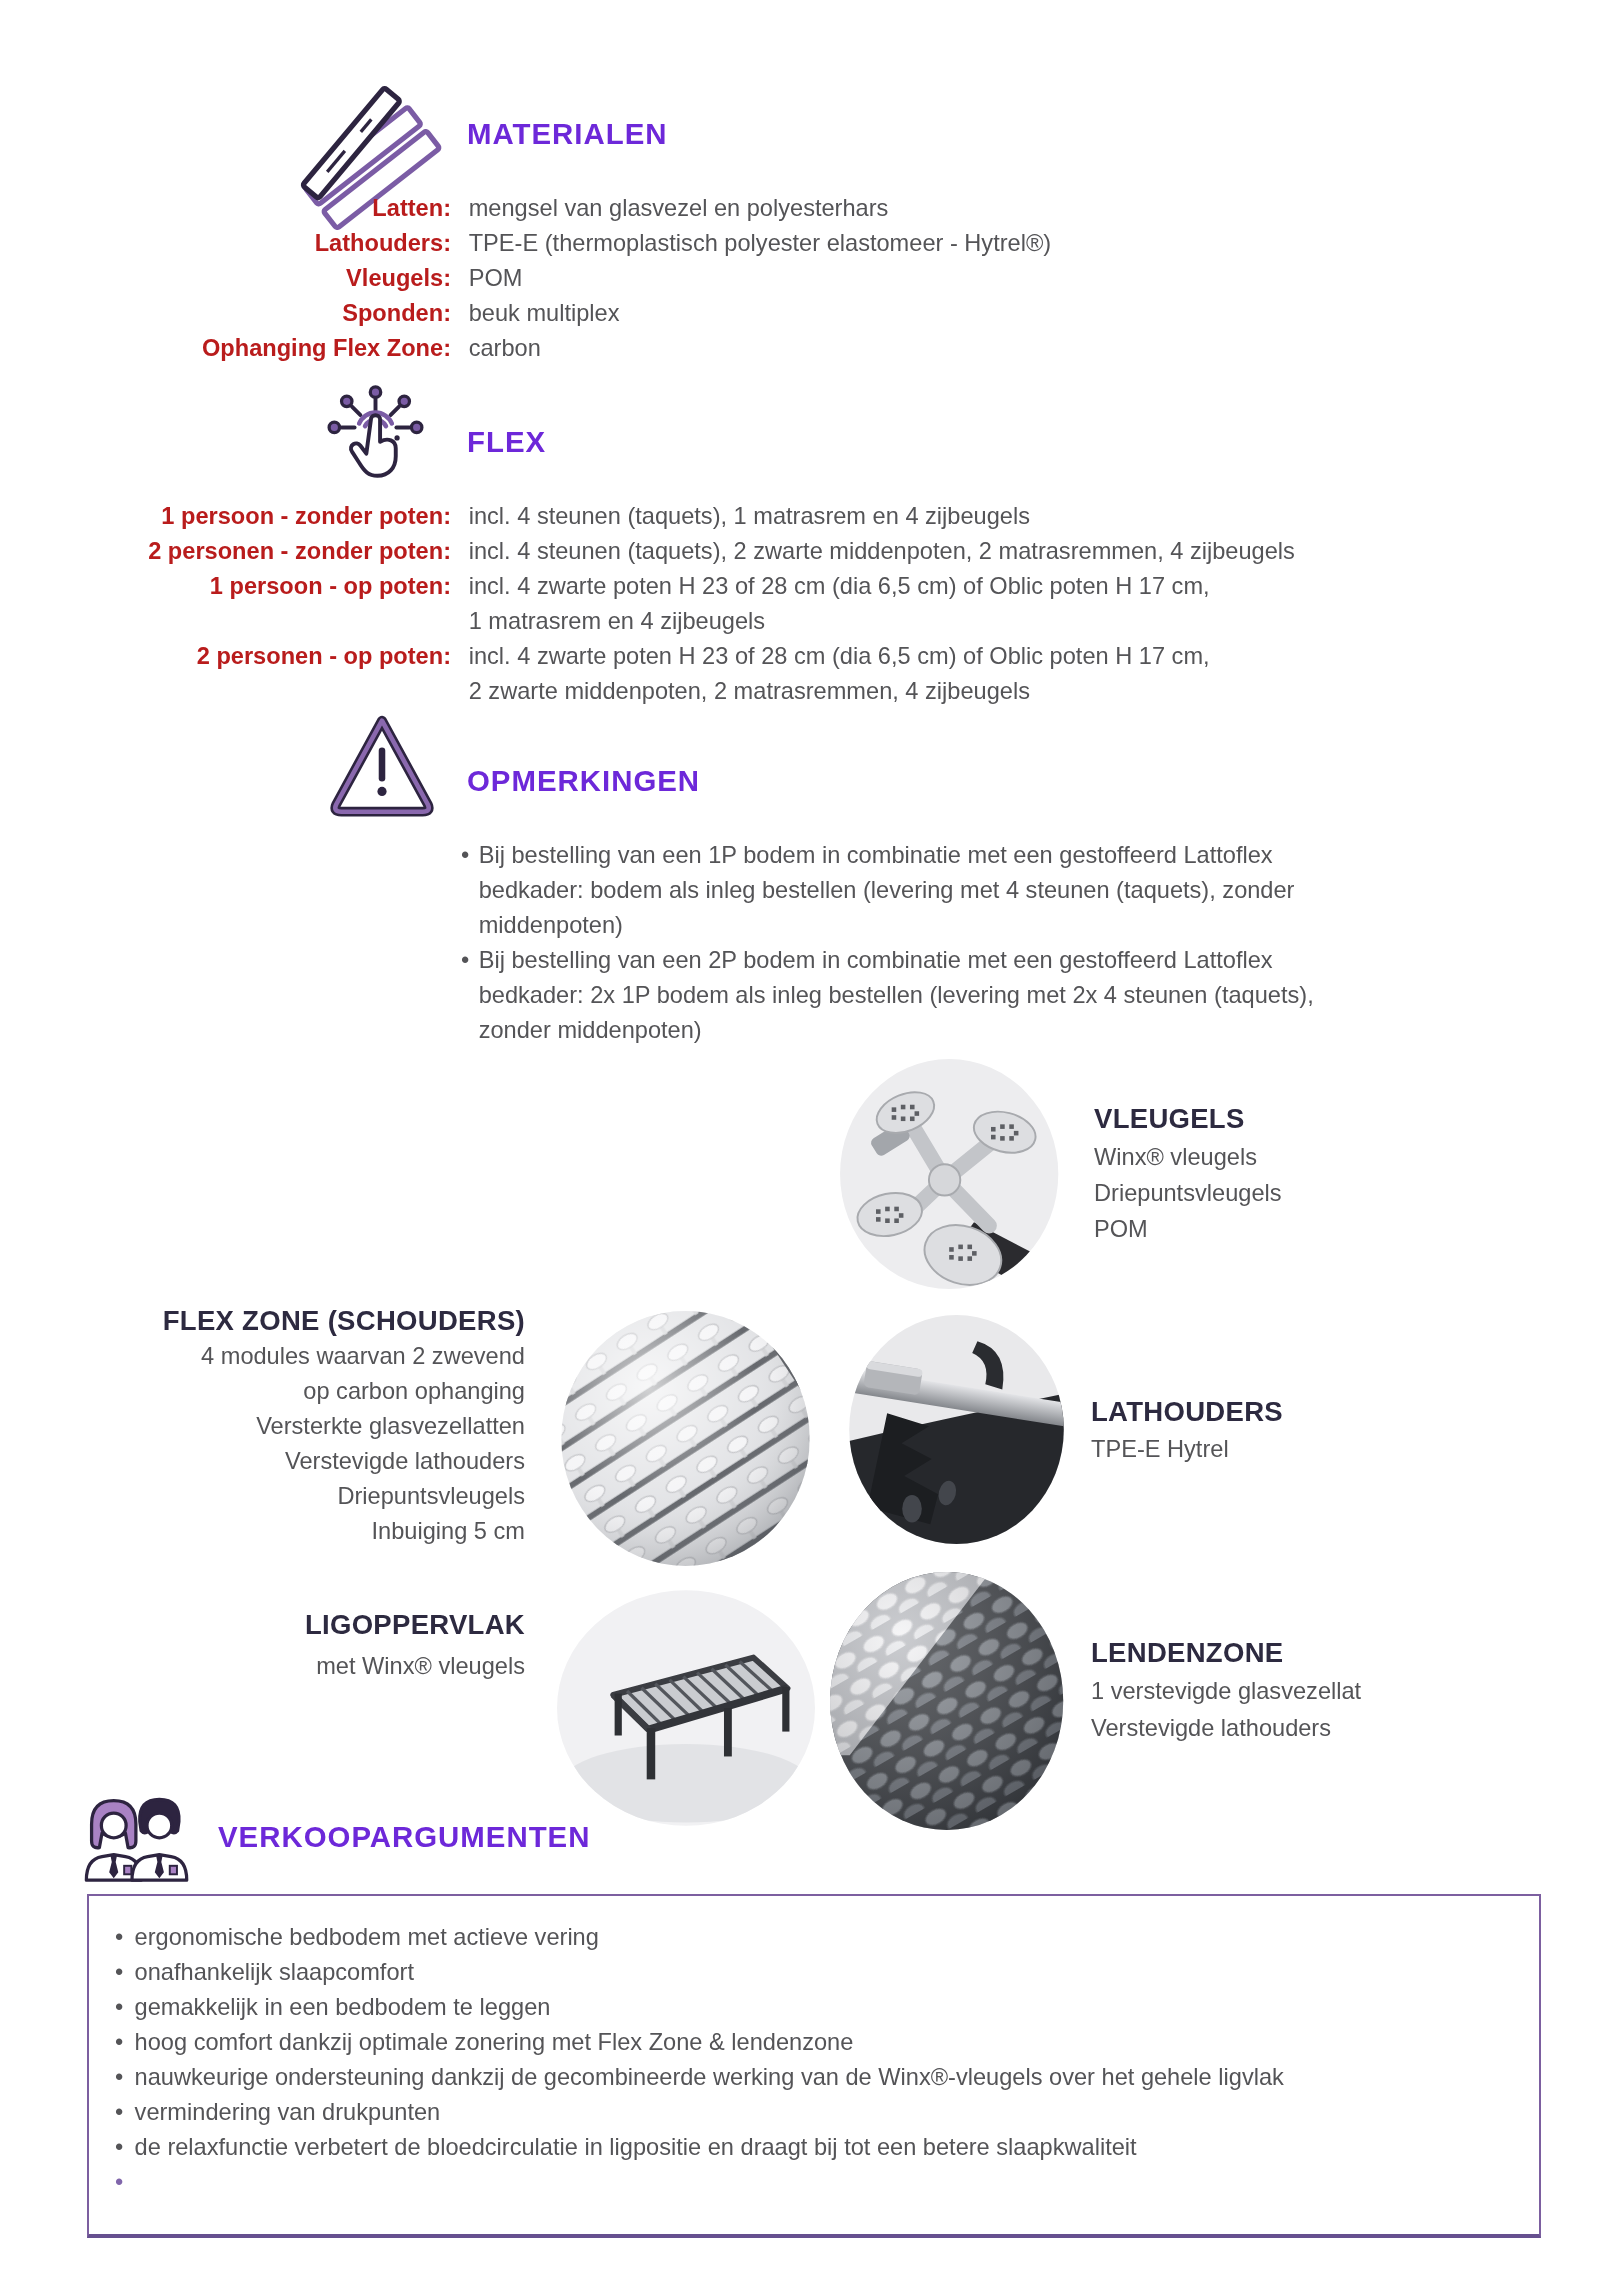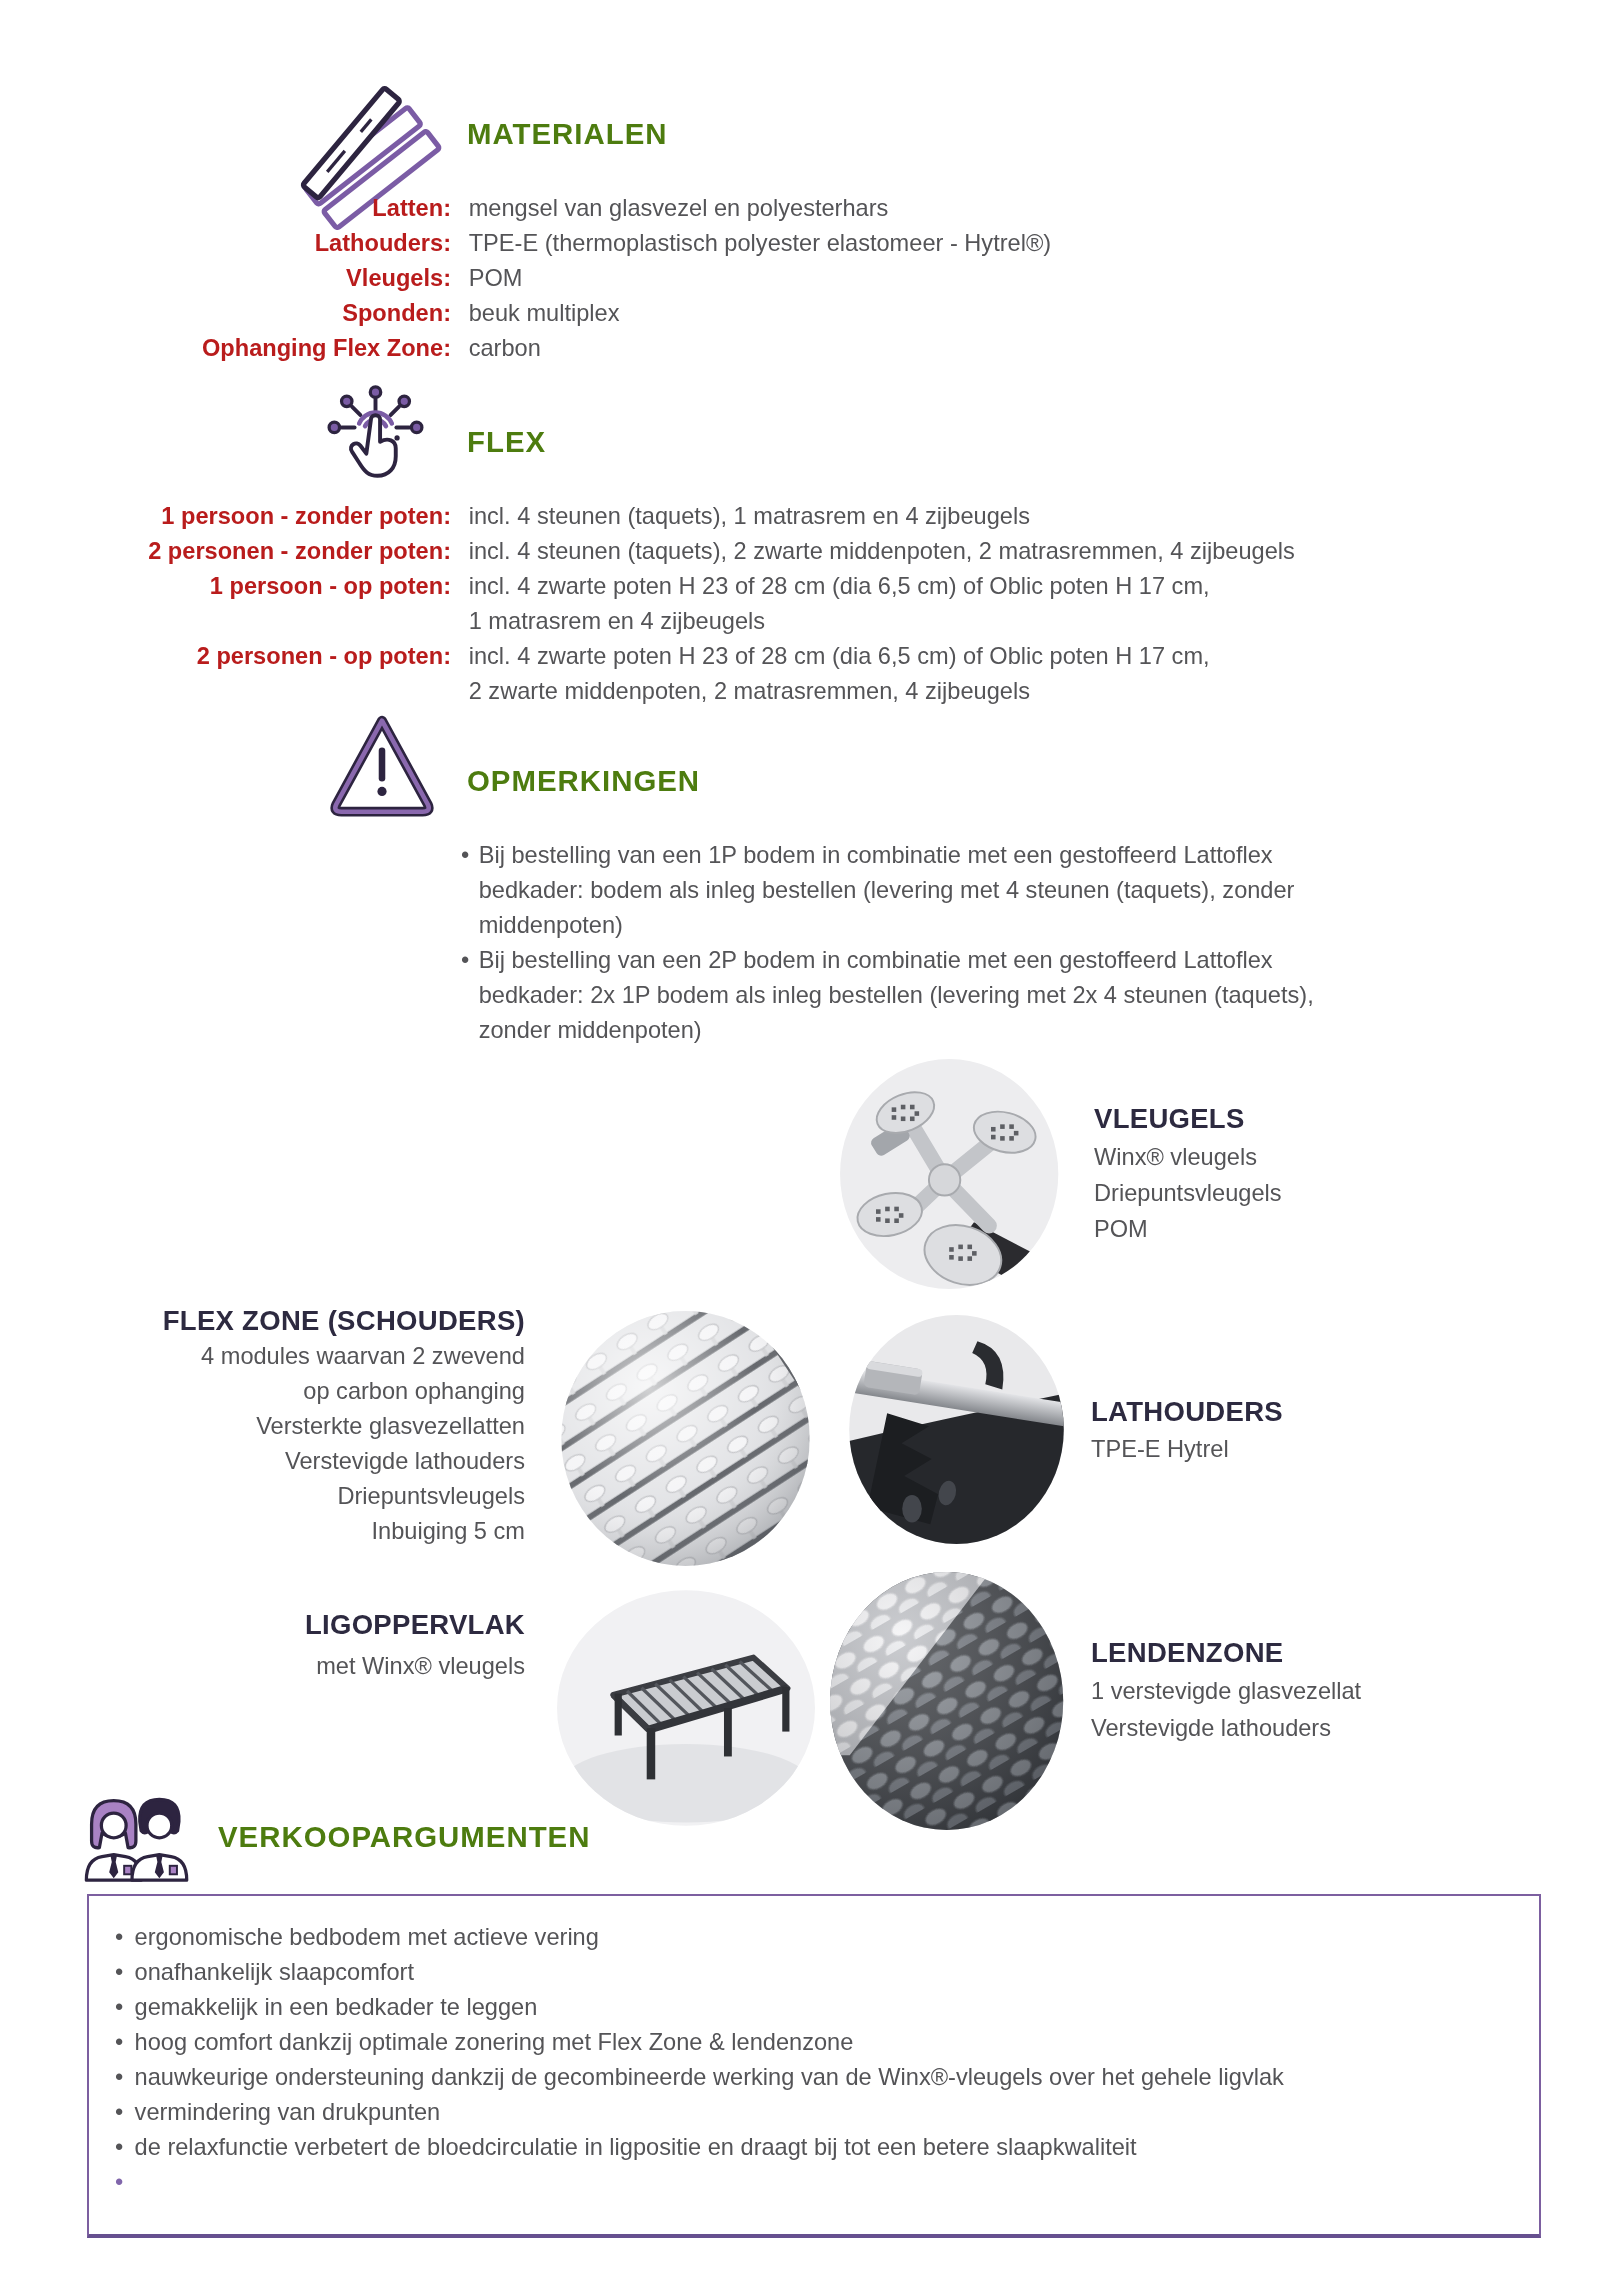--- a/index.html
+++ b/index.html
@@ -6,7 +6,7 @@
   .page{position:relative;width:1623px;height:2295px;background:#ffffff;
         font-family:"Liberation Sans",sans-serif;overflow:hidden;}
   .abs{position:absolute;}
-  .h1{font-weight:bold;font-size:29.4px;color:#4d7c0f;letter-spacing:1px;line-height:1;white-space:nowrap;}
+  .h1{font-weight:bold;font-size:29.4px;color:#6d28d9;letter-spacing:1px;line-height:1;white-space:nowrap;}
   .h2{font-weight:bold;font-size:27.5px;color:#2d2a40;letter-spacing:0.3px;line-height:1;white-space:nowrap;}
   .rows{display:flex;flex-direction:column;}
   .row{display:flex;height:35px;align-items:center;}

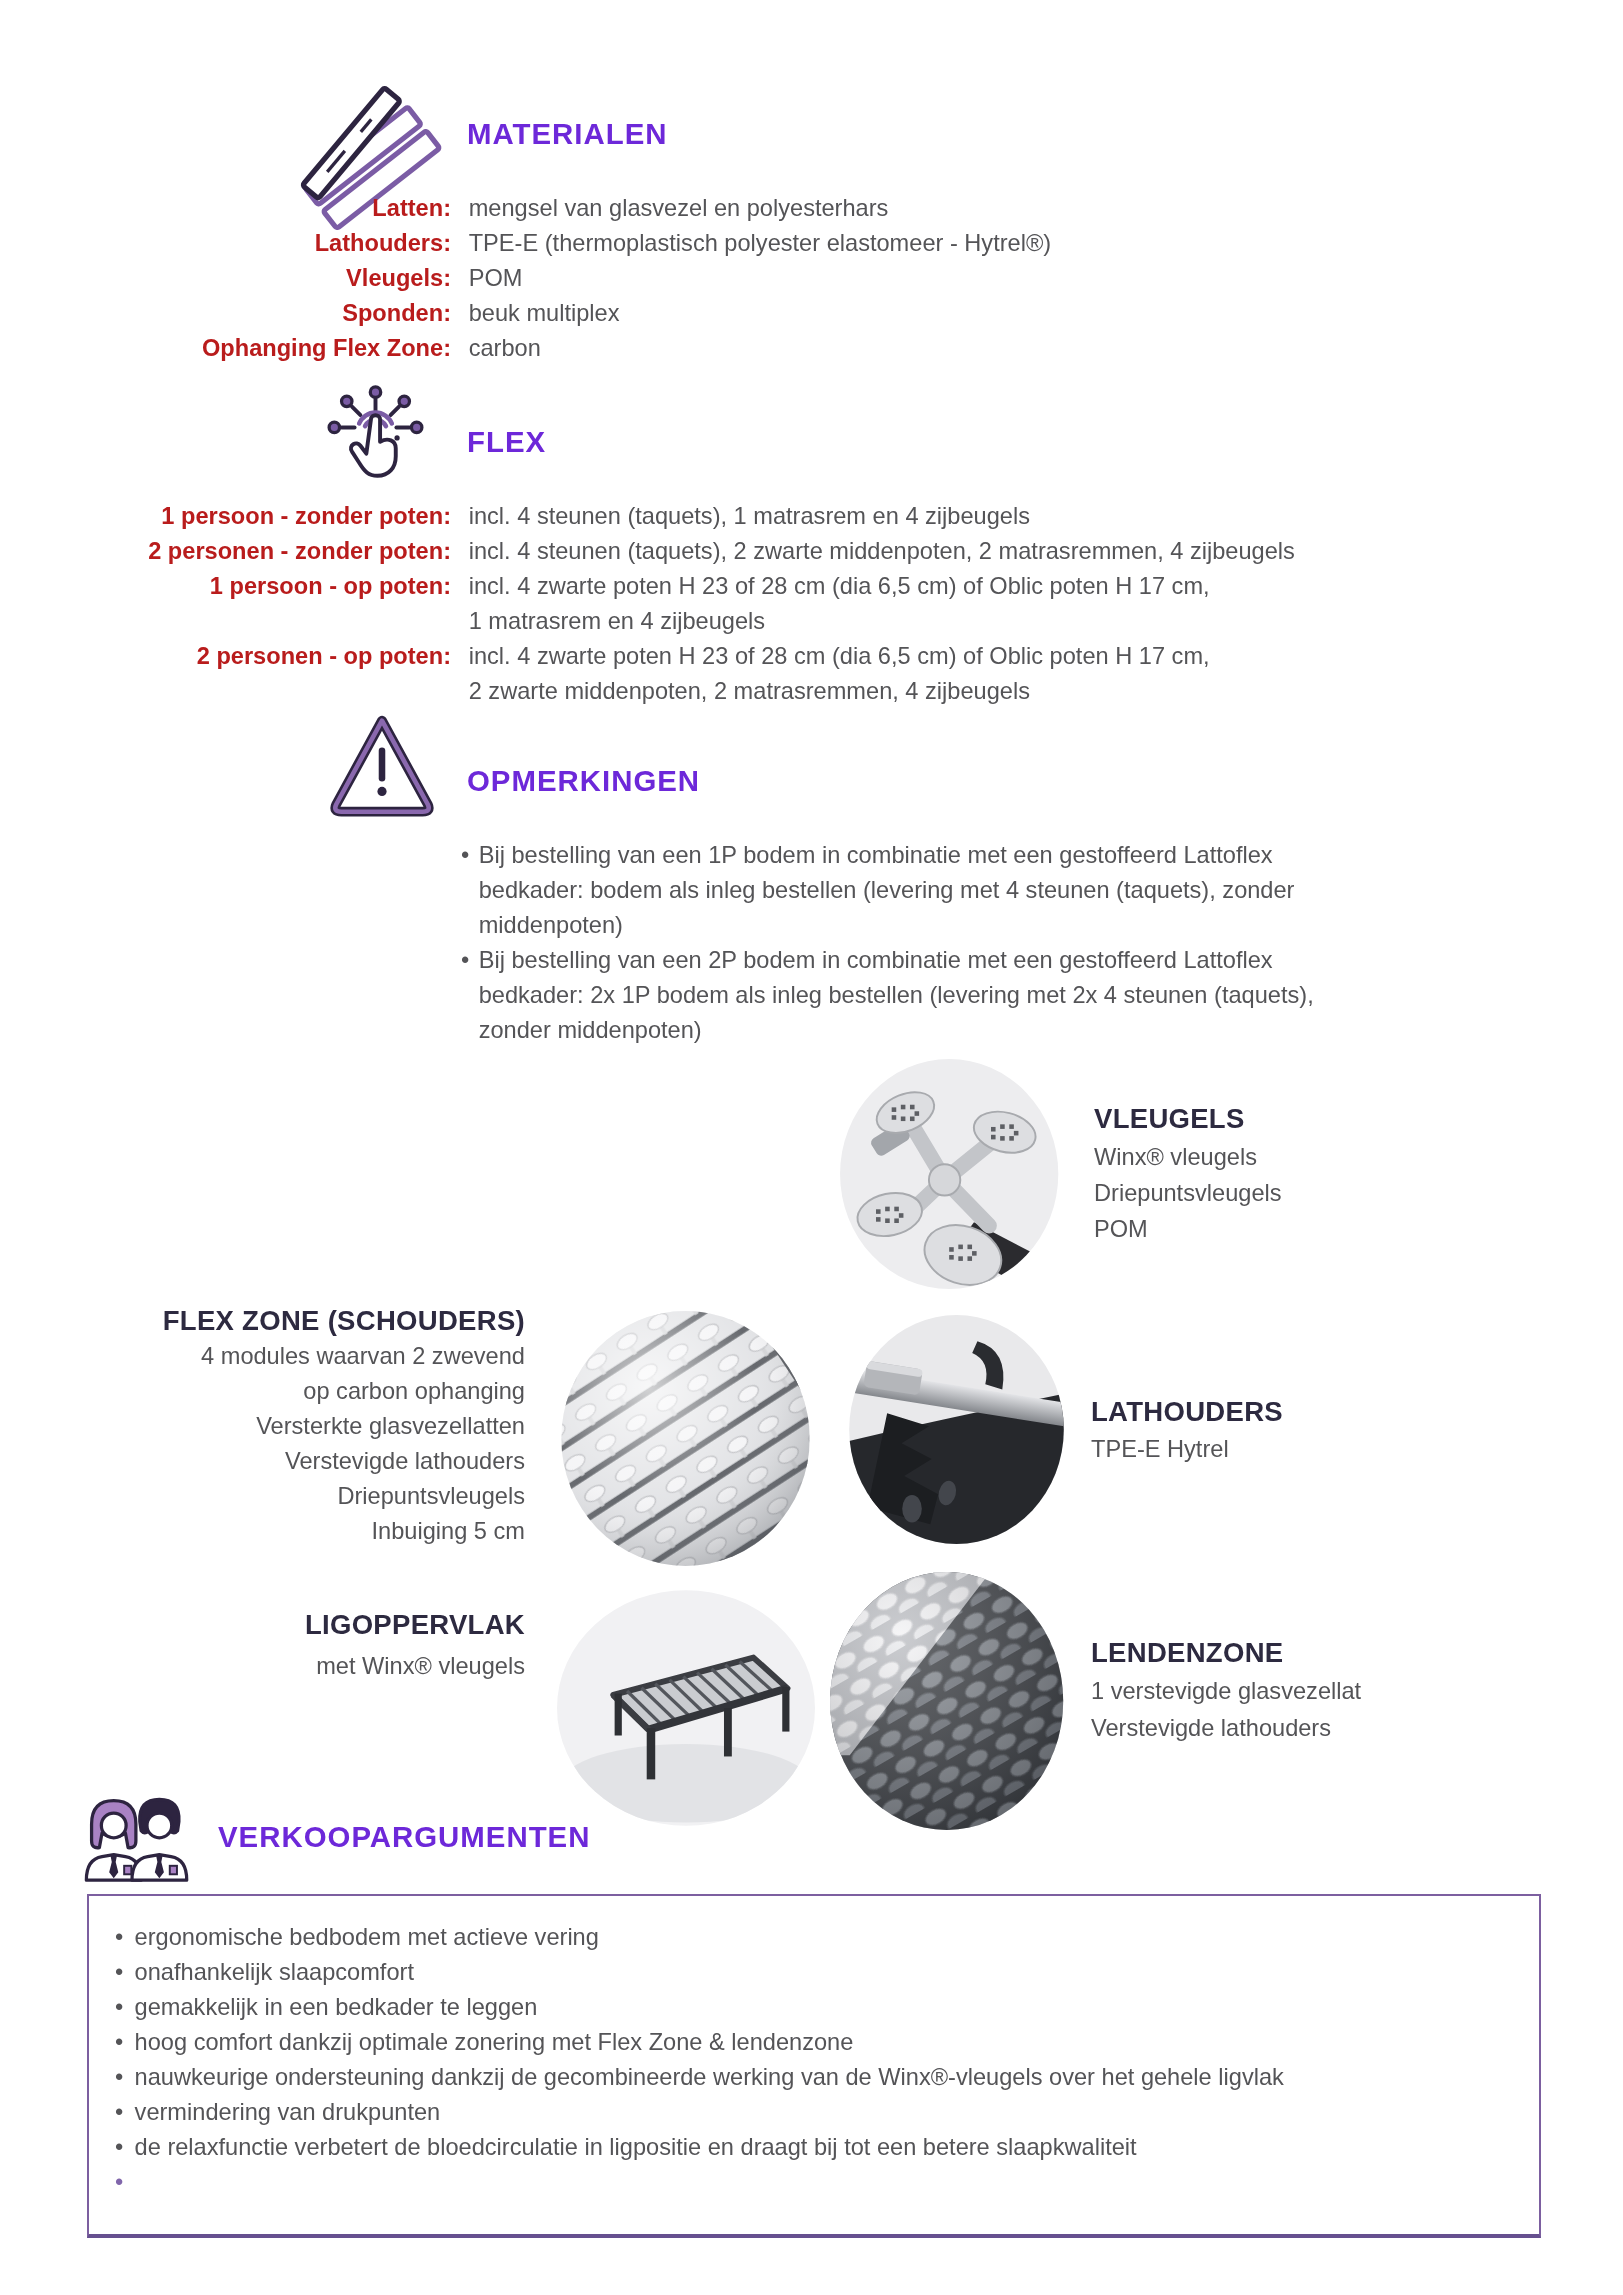--- a/index.html
+++ b/index.html
@@ -378,7 +378,7 @@
       </div>
       <div class="sb">
         <span class="dot">•</span>
-        <span>gemakkelijk in een bedkader te leggen</span>
+        <span>gemakkelijk in een bedbodem te leggen</span>
       </div>
       <div class="sb">
         <span class="dot">•</span>

